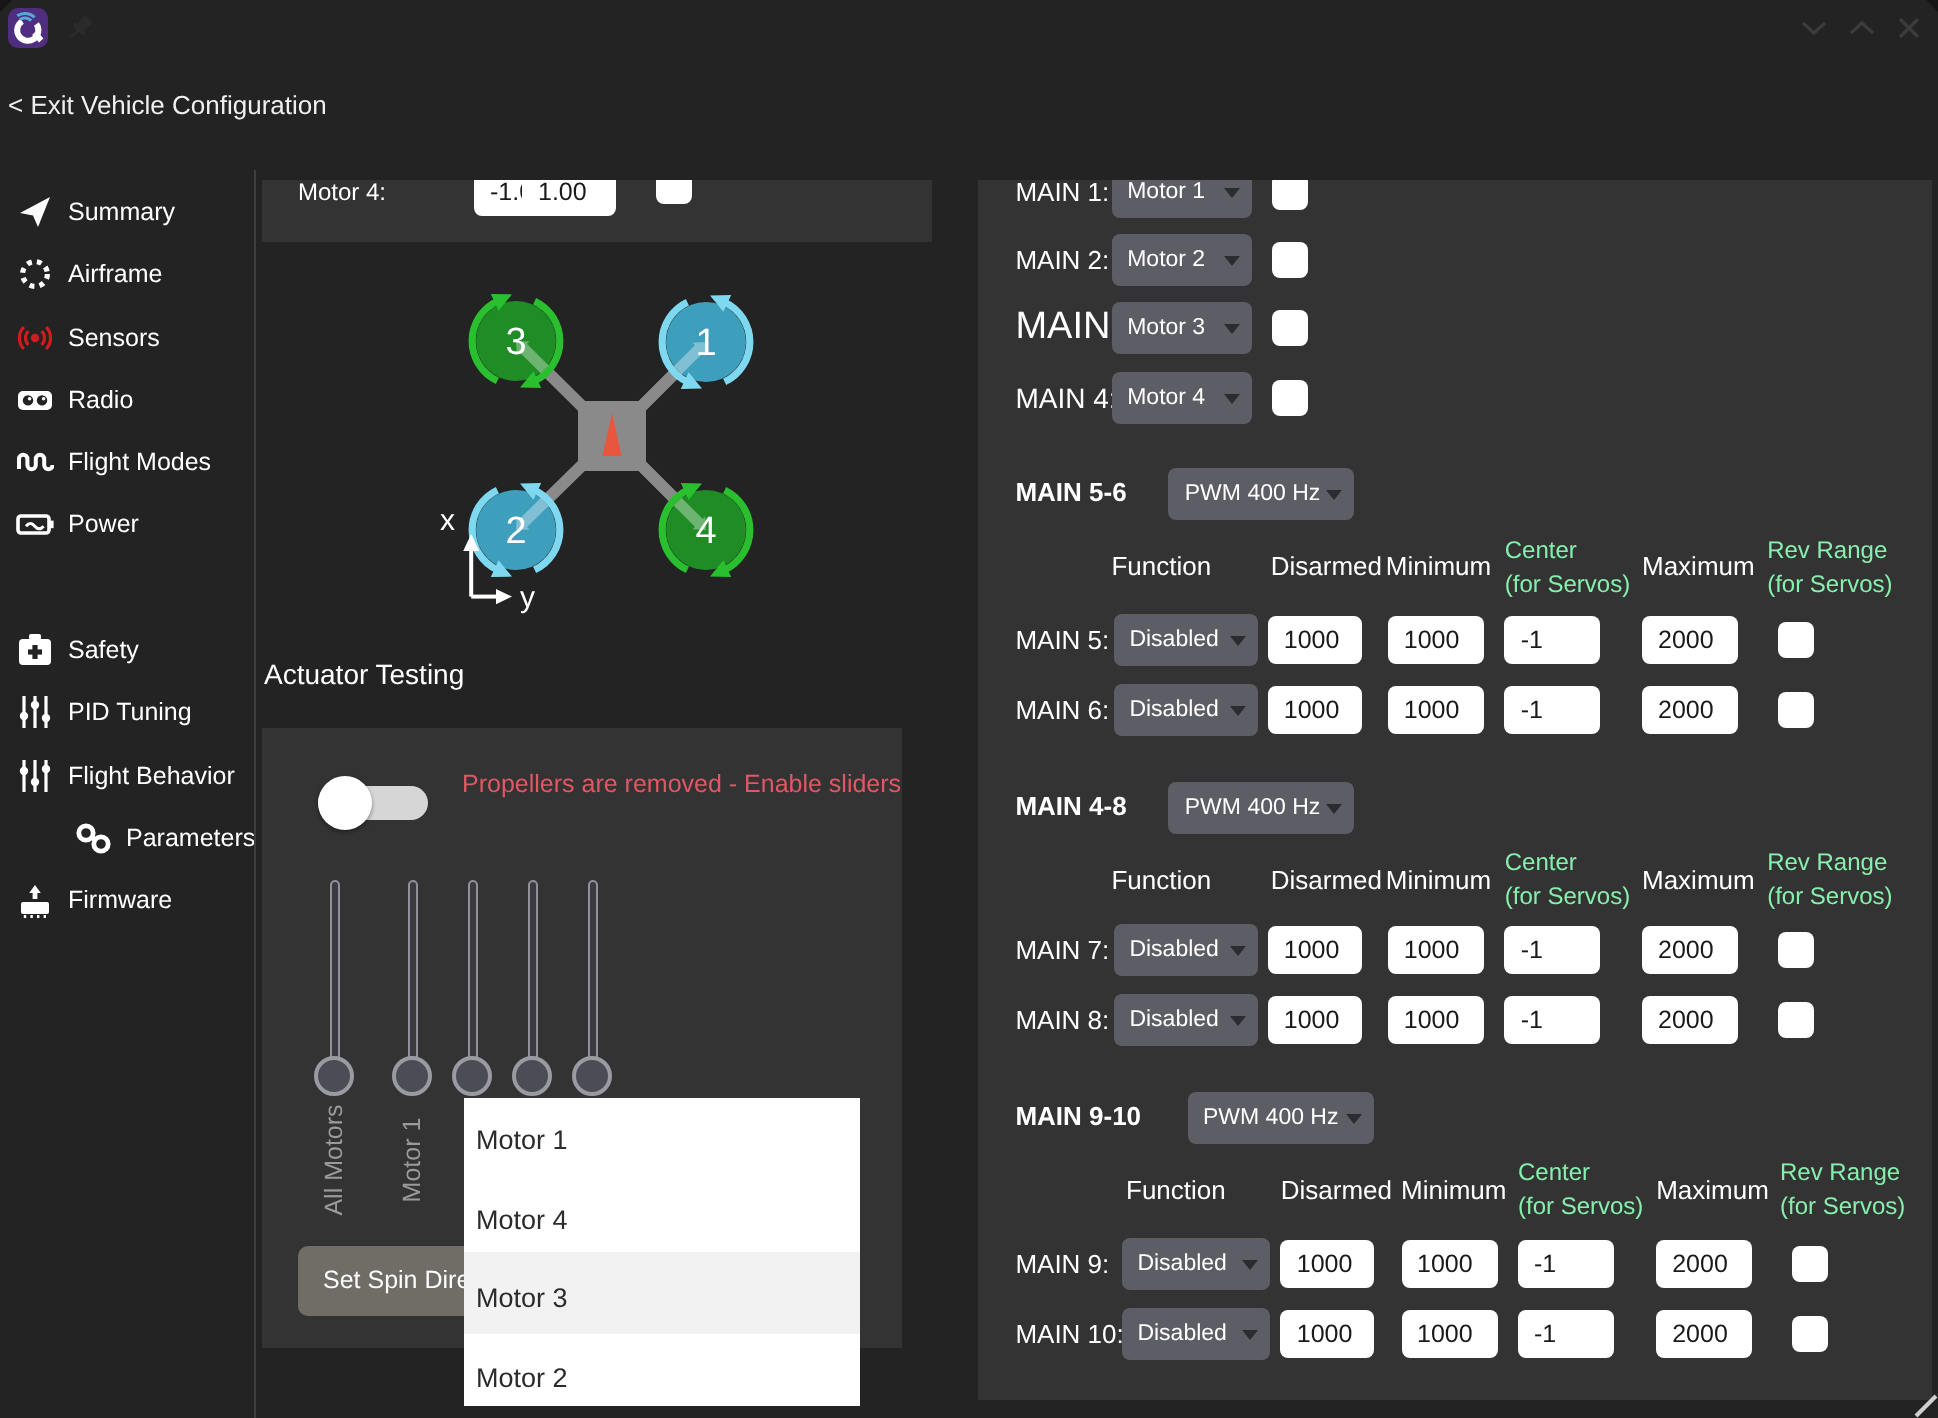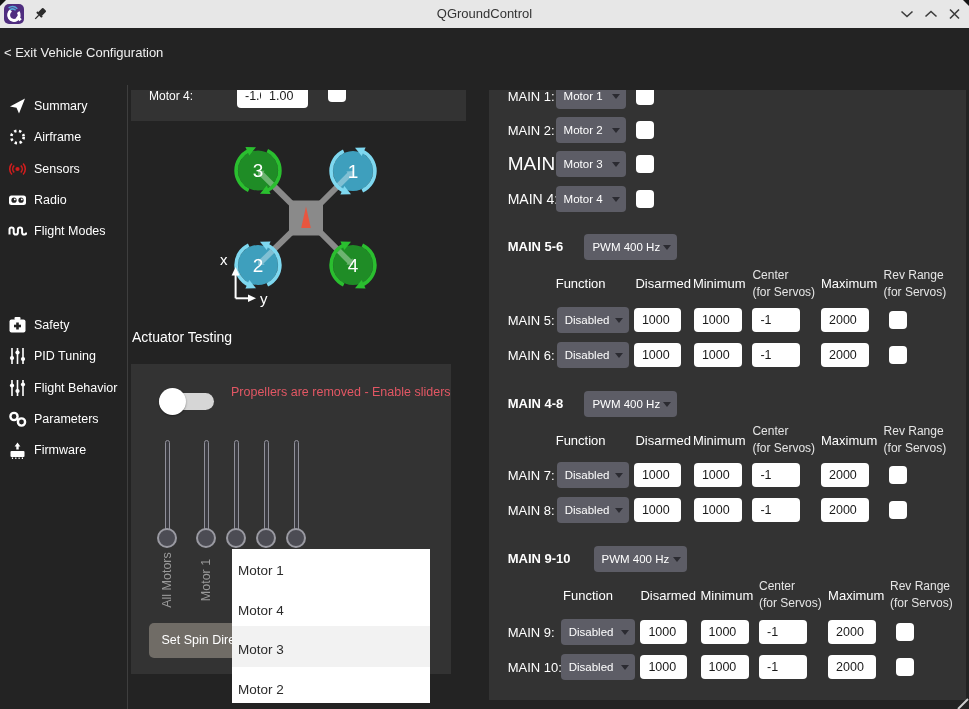--- a/index.html
+++ b/index.html
@@ -51,9 +51,6 @@
 <body>
 <div id="app">
 
-  <div id="titlebar">
-    <div id="titletext">QGroundControl</div>
-  </div>
 
   <div id="header">
       <div class="txt">&lt; Exit Vehicle Configuration</div>

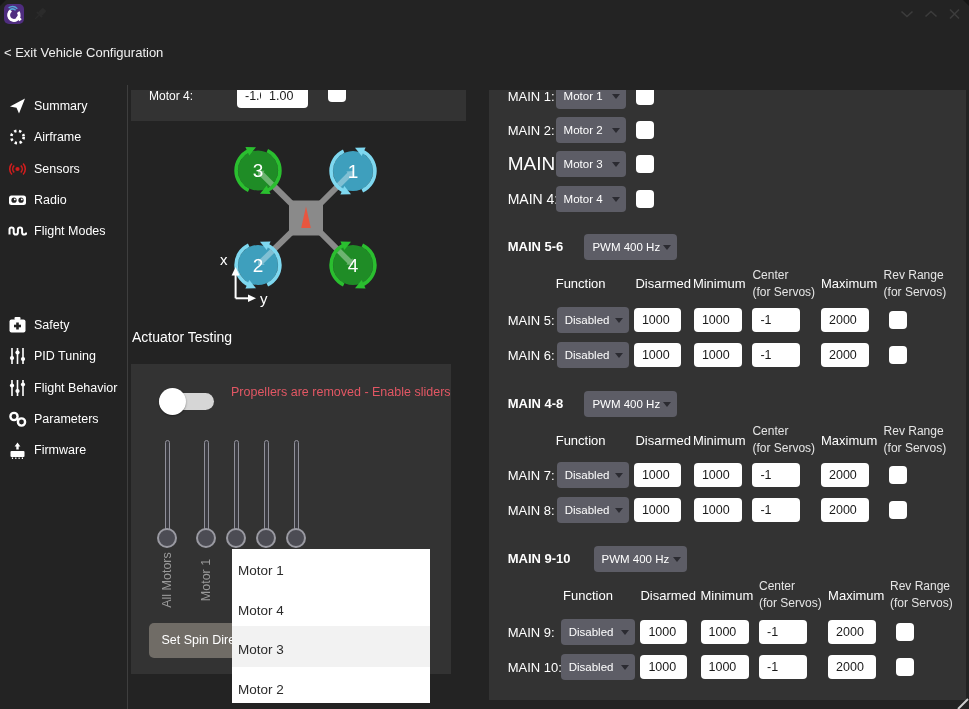--- a/index.html
+++ b/index.html
@@ -95,6 +95,14 @@
             <circle cx="13.8" cy="8.9" r="0.9" fill="#fff"></circle>
           </svg></span>
         <span class="lbl">Radio</span>
+      </div>
+    <div class="sitem" style="top:164px;">
+        <span class="ico"><svg viewBox="0 0 19 19" width="19" height="19">
+            <rect x="1" y="5.5" width="15.5" height="8.5" rx="1.5" fill="none" stroke="#fff" stroke-width="1.8"></rect>
+            <rect x="17" y="7.8" width="1.8" height="3.8" fill="#fff"></rect>
+            <path d="M5 10.6 q2.2 -2.6 4.4 0 q2.2 2.6 4.4 0" fill="none" stroke="#fff" stroke-width="1.5"></path>
+          </svg></span>
+        <span class="lbl">Power</span>
       </div>
     <div class="sitem" style="top:227px;">
         <span class="ico"><svg viewBox="0 0 19 19" width="19" height="19">

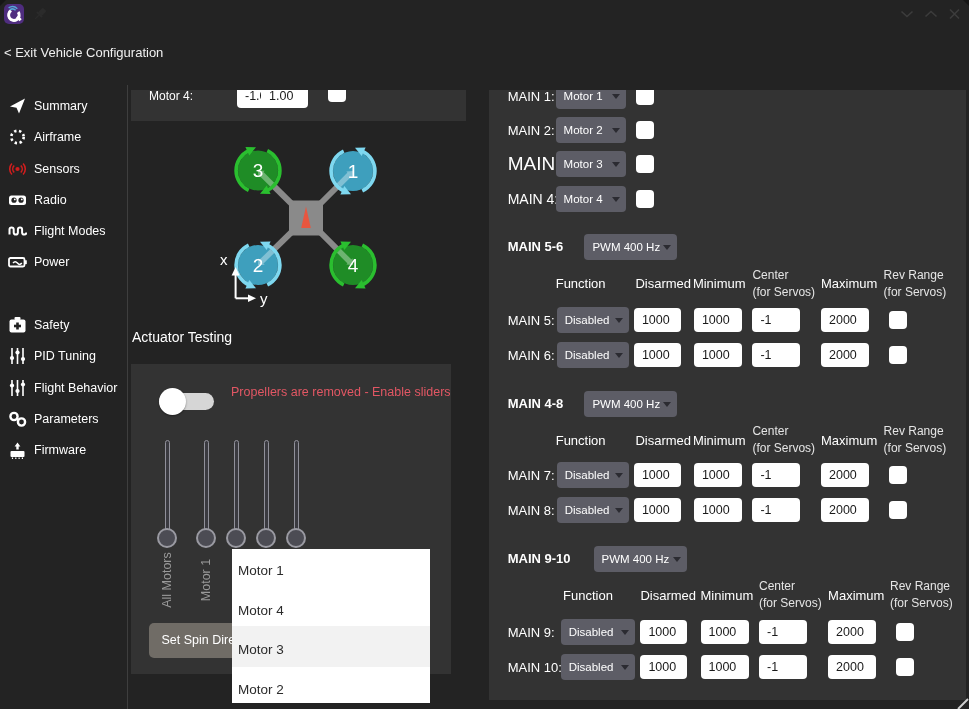--- a/index.html
+++ b/index.html
@@ -38,7 +38,7 @@
   .cbox { position:absolute; width:18px; height:18px; background:#ffffff; border-radius:4px; }
 
   .wlabel { position:absolute; color:#fff; font-size:12px; white-space:nowrap; }
-  .whdr { position:absolute; color:#e5e5e5; font-size:12px; white-space:nowrap; line-height:17px; }
+  .whdr { position:absolute; color:#86efac; font-size:12px; white-space:nowrap; line-height:17px; }
 
   
   .slider { position:absolute; top:76px; width:0; height:0; }

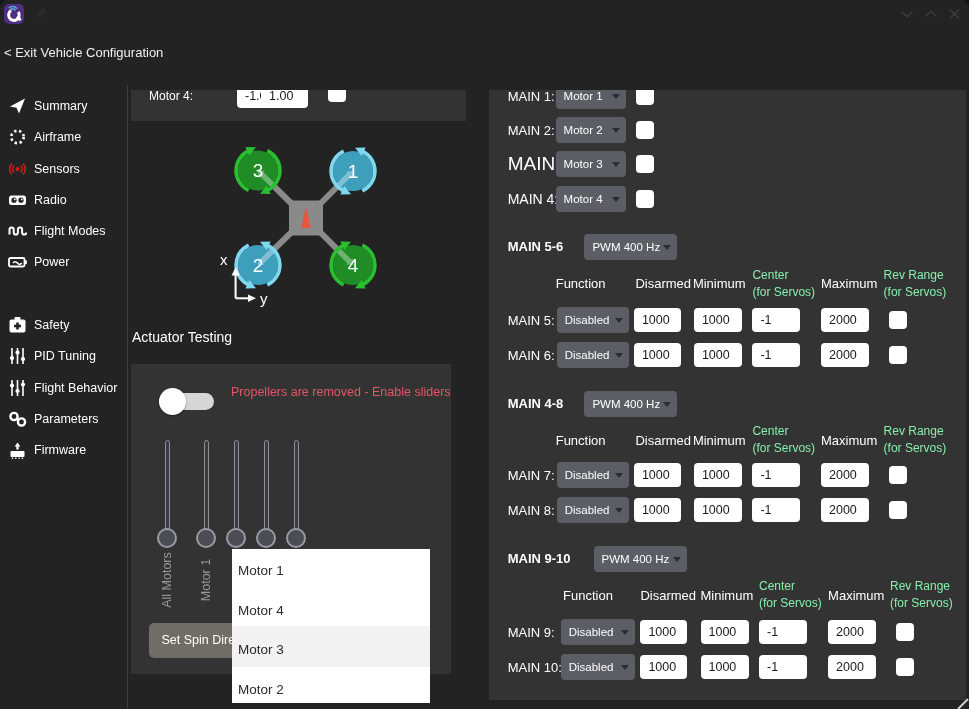--- a/index.html
+++ b/index.html
@@ -143,7 +143,7 @@
           </svg></span>
         <span class="lbl">Flight Behavior</span>
       </div>
-    <div class="sitem" style="top:321px;">
+    <div class="sitem" style="top:321px;margin-left:29px;">
         <span class="ico"><svg viewBox="0 0 19 19" width="19" height="19">
             <circle cx="6" cy="7" r="3.6" fill="none" stroke="#fff" stroke-width="2.4"></circle>
             <circle cx="13.5" cy="12.5" r="3.6" fill="none" stroke="#fff" stroke-width="2.4"></circle>

